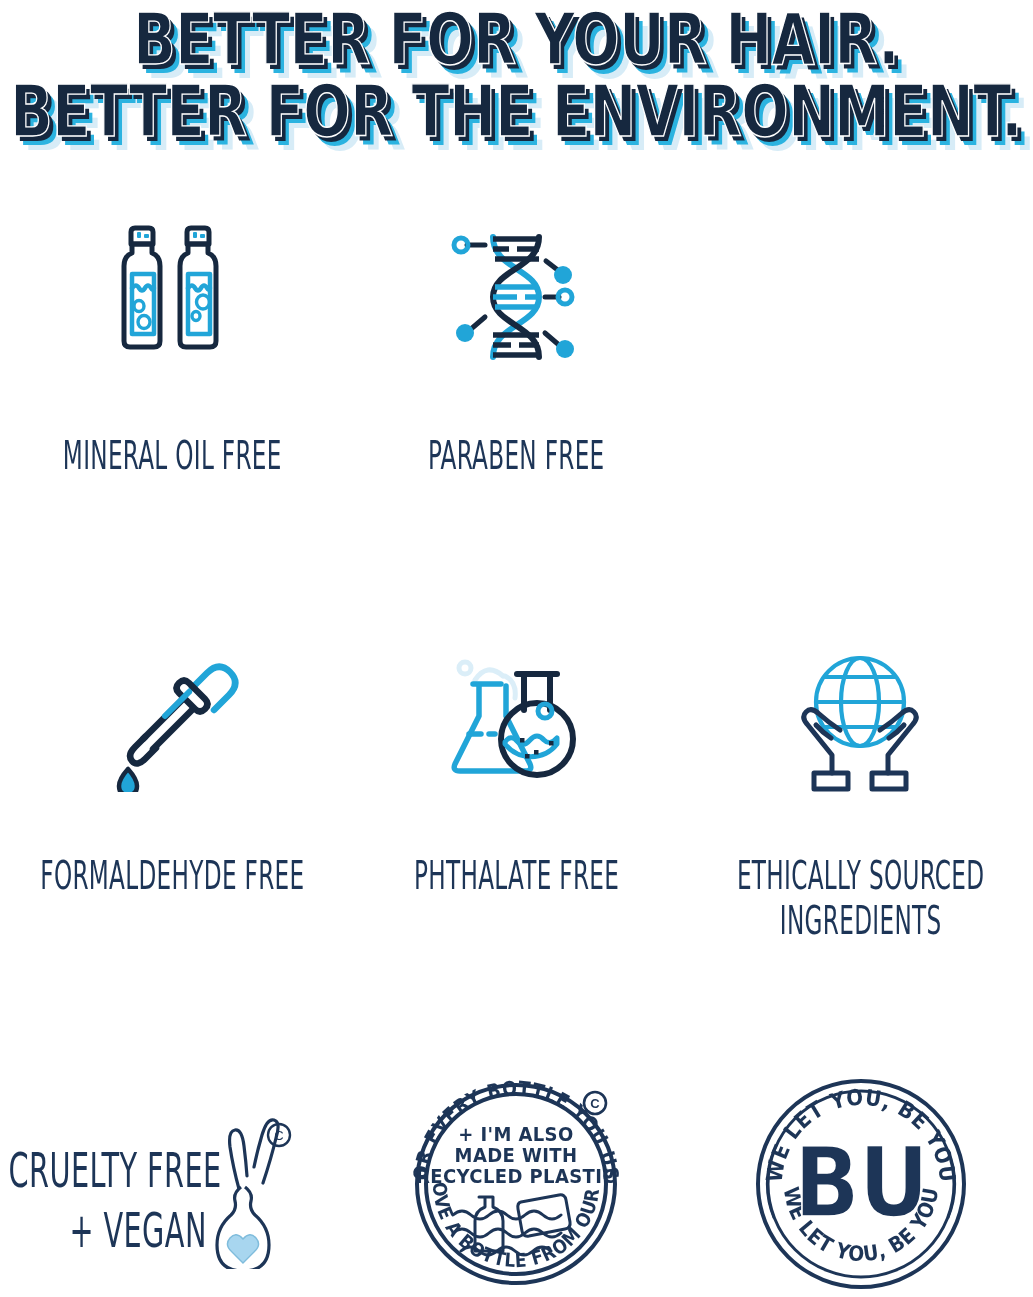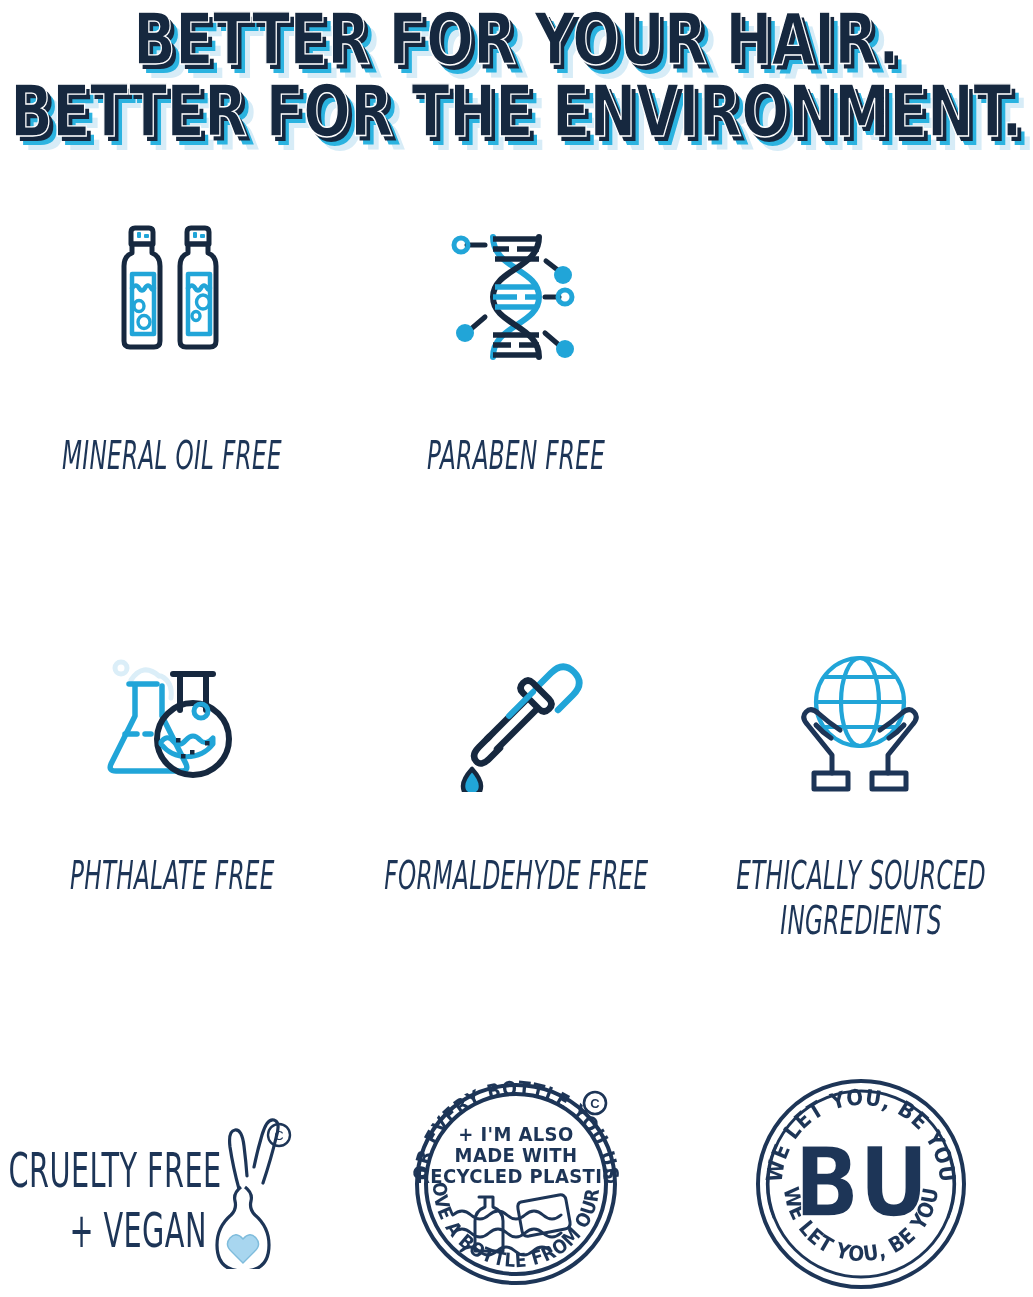--- a/index.html
+++ b/index.html
@@ -48,7 +48,7 @@
 
   
   .grid{position:absolute;left:0;top:180px;width:1033px;}
-  .row{display:flex;width:1033px;font-style:italic;}
+  .row{display:flex;width:1033px;}
   .cell{
     width:344.3px;
     display:flex;flex-direction:column;align-items:center;justify-content:flex-start;

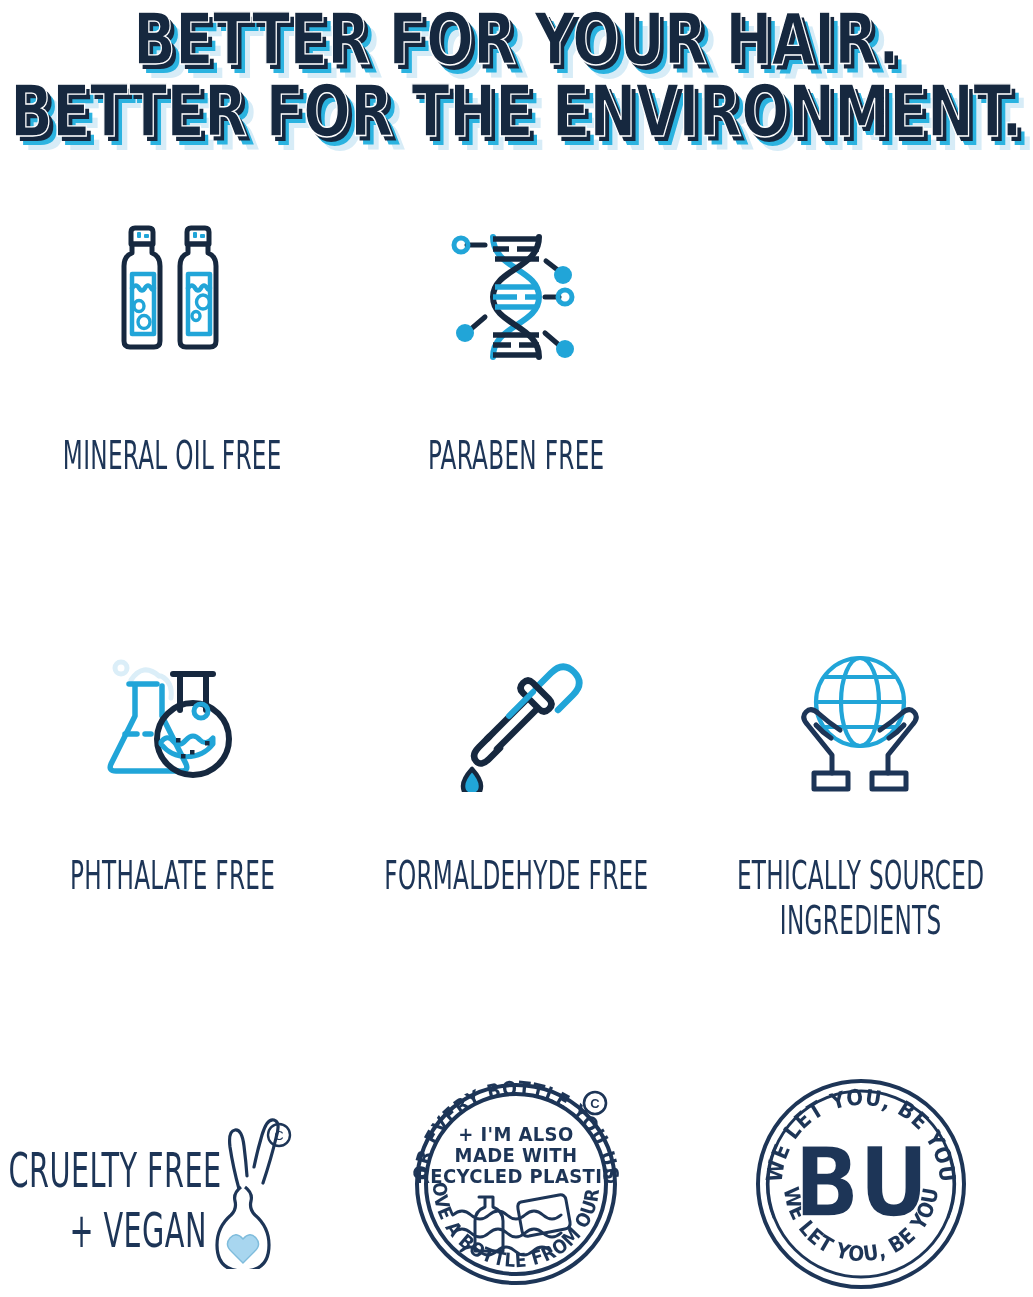--- a/index.html
+++ b/index.html
@@ -195,6 +195,29 @@
 
       <div class="cell">
         <div class="icon-box">
+          <svg width="150" height="150" viewBox="0 0 150 150">
+            <g fill="none" stroke-width="6.5" stroke-linecap="round" stroke-linejoin="round">
+
+              <path d="M95 46 L110 31 q12-12 23 -1 q11 11 -1 23 L117 68" stroke="#21a5d8"></path>
+
+              <path d="M82 41 q-5 5 0 10 l16 16 q5 5 10 0 q5-5 0-10 L92 41 q-5-5 -10 0 z" stroke="#16283f"></path>
+
+              <path d="M86 57 L46 97" stroke="#16283f"></path>
+              <path d="M96 67 L56 107" stroke="#16283f"></path>
+
+              <path d="M48 95 L38 105 q-8 8 -3 14 q5 6 13 -2 L59 106" stroke="#16283f"></path>
+            </g>
+
+            <path d="M68 74 L92 50" stroke="#21a5d8" stroke-width="6" stroke-linecap="round" fill="none"></path>
+
+            <path d="M31 127 q-9 10 -9 17 q0 9 9 9 q9 0 9 -9 q0 -7 -9 -17 z" fill="#21a5d8" stroke="#16283f" stroke-width="4.5" stroke-linejoin="round"></path>
+          </svg>
+        </div>
+        <div class="label">FORMALDEHYDE FREE</div>
+      </div>
+
+      <div class="cell">
+        <div class="icon-box">
           <svg width="155" height="150" viewBox="0 0 155 150">
 
             <g fill="none" stroke="#dbeef8" stroke-width="5" stroke-linecap="round">
@@ -234,29 +257,6 @@
           </svg>
         </div>
         <div class="label">PHTHALATE FREE</div>
-      </div>
-
-      <div class="cell">
-        <div class="icon-box">
-          <svg width="150" height="150" viewBox="0 0 150 150">
-            <g fill="none" stroke-width="6.5" stroke-linecap="round" stroke-linejoin="round">
-
-              <path d="M95 46 L110 31 q12-12 23 -1 q11 11 -1 23 L117 68" stroke="#21a5d8"></path>
-
-              <path d="M82 41 q-5 5 0 10 l16 16 q5 5 10 0 q5-5 0-10 L92 41 q-5-5 -10 0 z" stroke="#16283f"></path>
-
-              <path d="M86 57 L46 97" stroke="#16283f"></path>
-              <path d="M96 67 L56 107" stroke="#16283f"></path>
-
-              <path d="M48 95 L38 105 q-8 8 -3 14 q5 6 13 -2 L59 106" stroke="#16283f"></path>
-            </g>
-
-            <path d="M68 74 L92 50" stroke="#21a5d8" stroke-width="6" stroke-linecap="round" fill="none"></path>
-
-            <path d="M31 127 q-9 10 -9 17 q0 9 9 9 q9 0 9 -9 q0 -7 -9 -17 z" fill="#21a5d8" stroke="#16283f" stroke-width="4.5" stroke-linejoin="round"></path>
-          </svg>
-        </div>
-        <div class="label">FORMALDEHYDE FREE</div>
       </div>
 
       <div class="cell">

